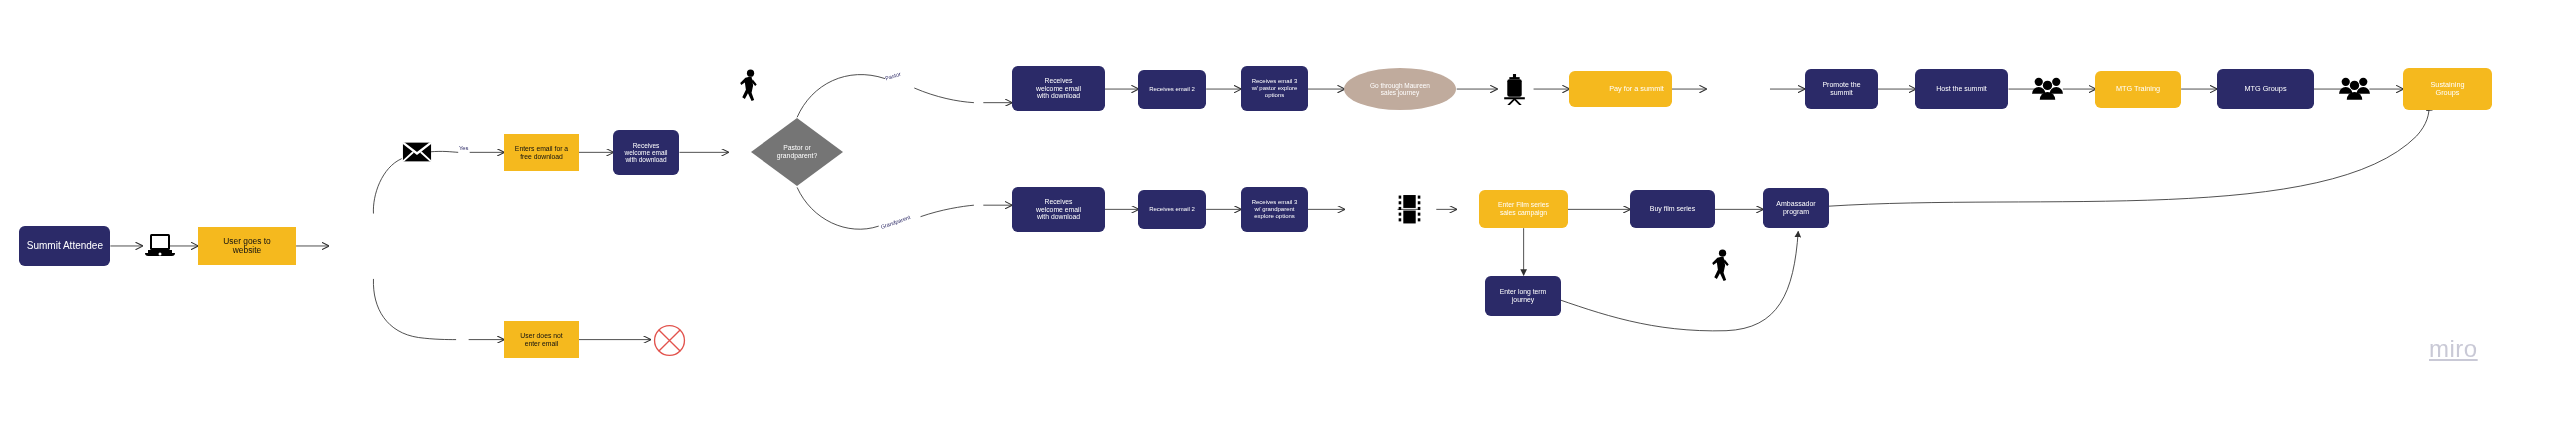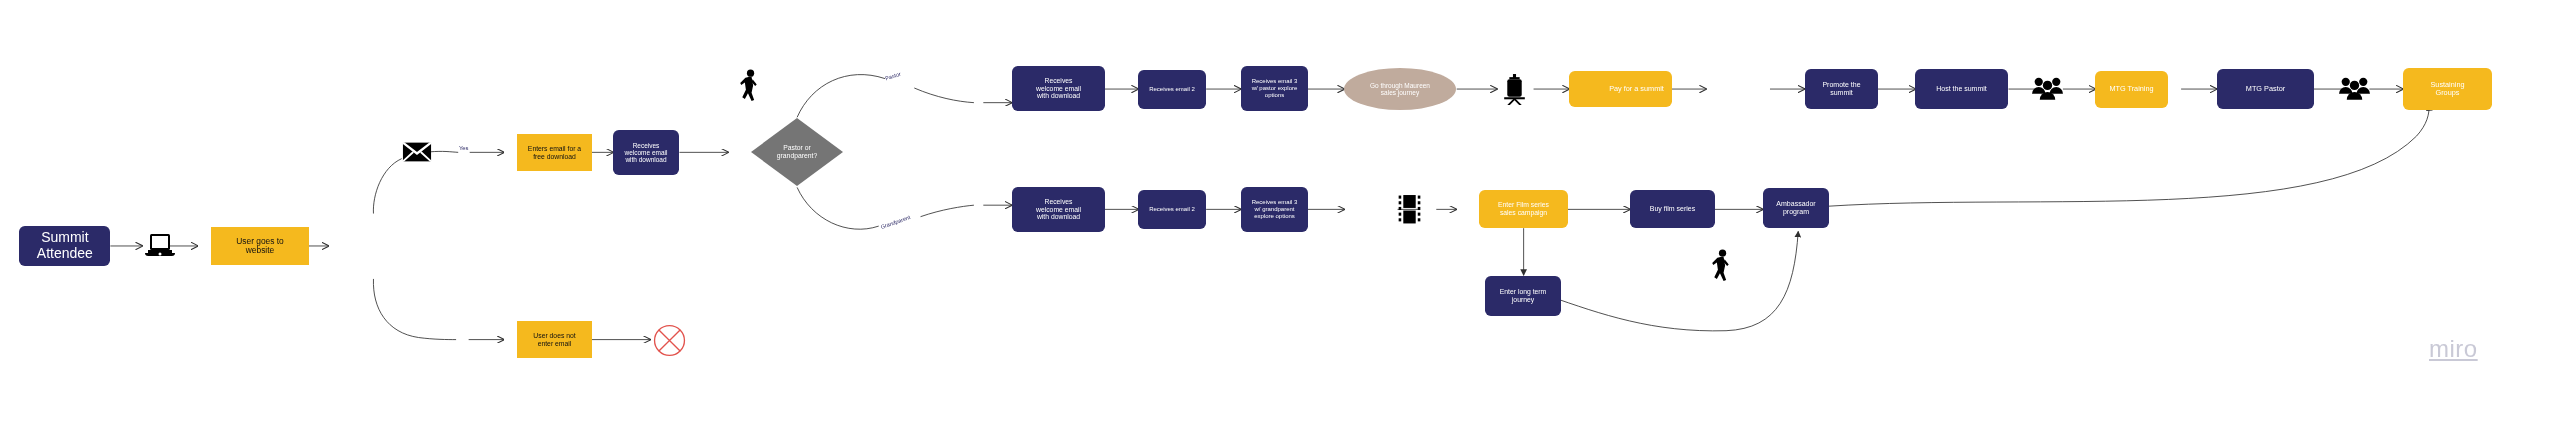--- a/index.html
+++ b/index.html
@@ -203,7 +203,7 @@
     </svg>
   </div>
 
-  <div class="node rounded amber" style="left:2095px;top:71px;width:73px;height:37px;font-size:7.3px;">MTG Training</div>
+  <div class="node rounded amber" style="left:2095px;top:71px;width:86px;height:37px;font-size:7.3px;">MTG Training</div>
 
   <div class="node rounded navy" style="left:2217px;top:69px;width:97px;height:40px;font-size:7.3px;">MTG Pastor</div>
 

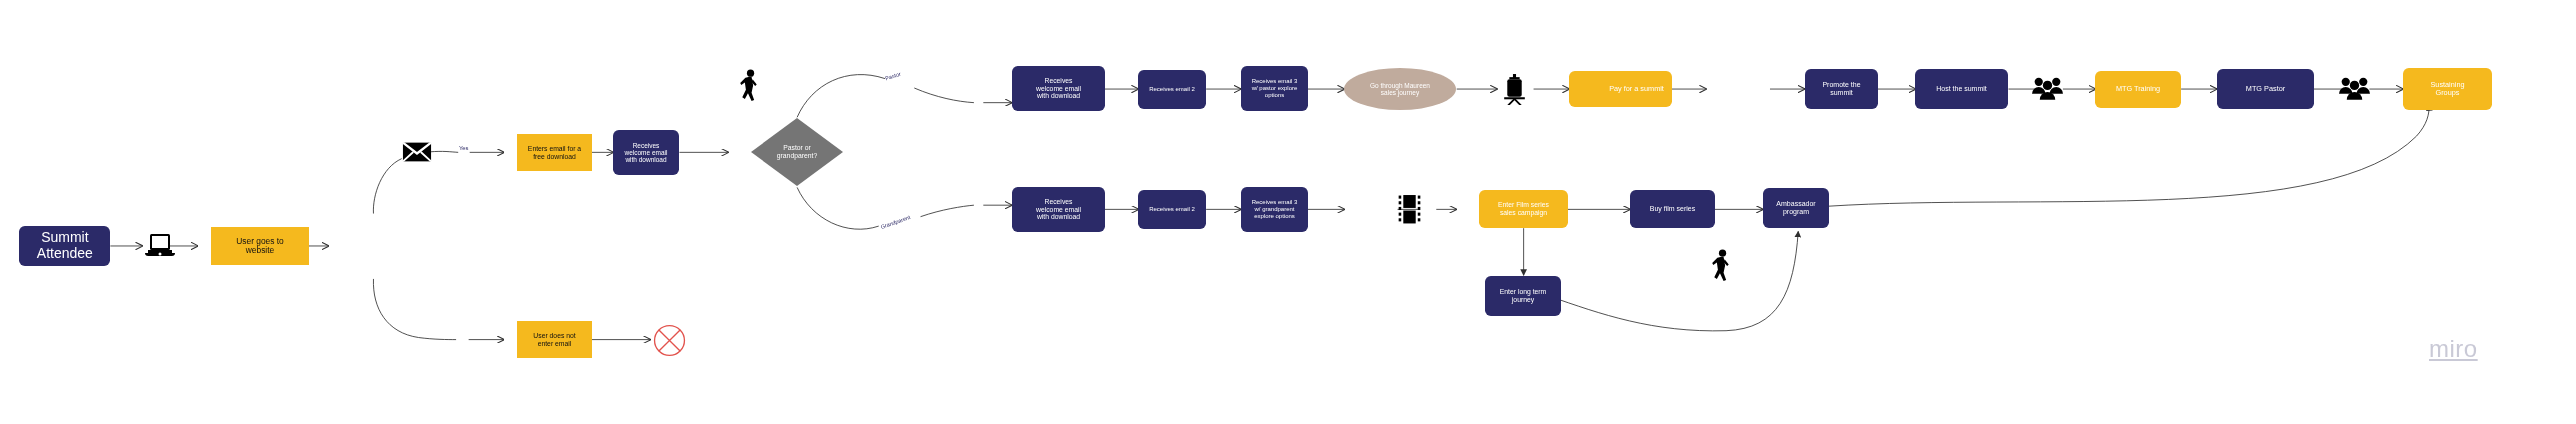--- a/index.html
+++ b/index.html
@@ -205,7 +205,7 @@
 
   <div class="node rounded amber" style="left:2095px;top:71px;width:86px;height:37px;font-size:7.3px;">MTG Training</div>
 
-  <div class="node rounded navy" style="left:2217px;top:69px;width:97px;height:40px;font-size:7.3px;">MTG Pastor</div>
+  <div class="node rounded navy" style="left:2217px;top:69px;width:97px;height:40px;font-size:7.3px;">MTG Groups</div>
 
   <div class="icon" style="left:2337px;top:72px;width:35px;height:32px;">
     <svg viewBox="0 0 64 56" width="33" height="29" aria-hidden="true">

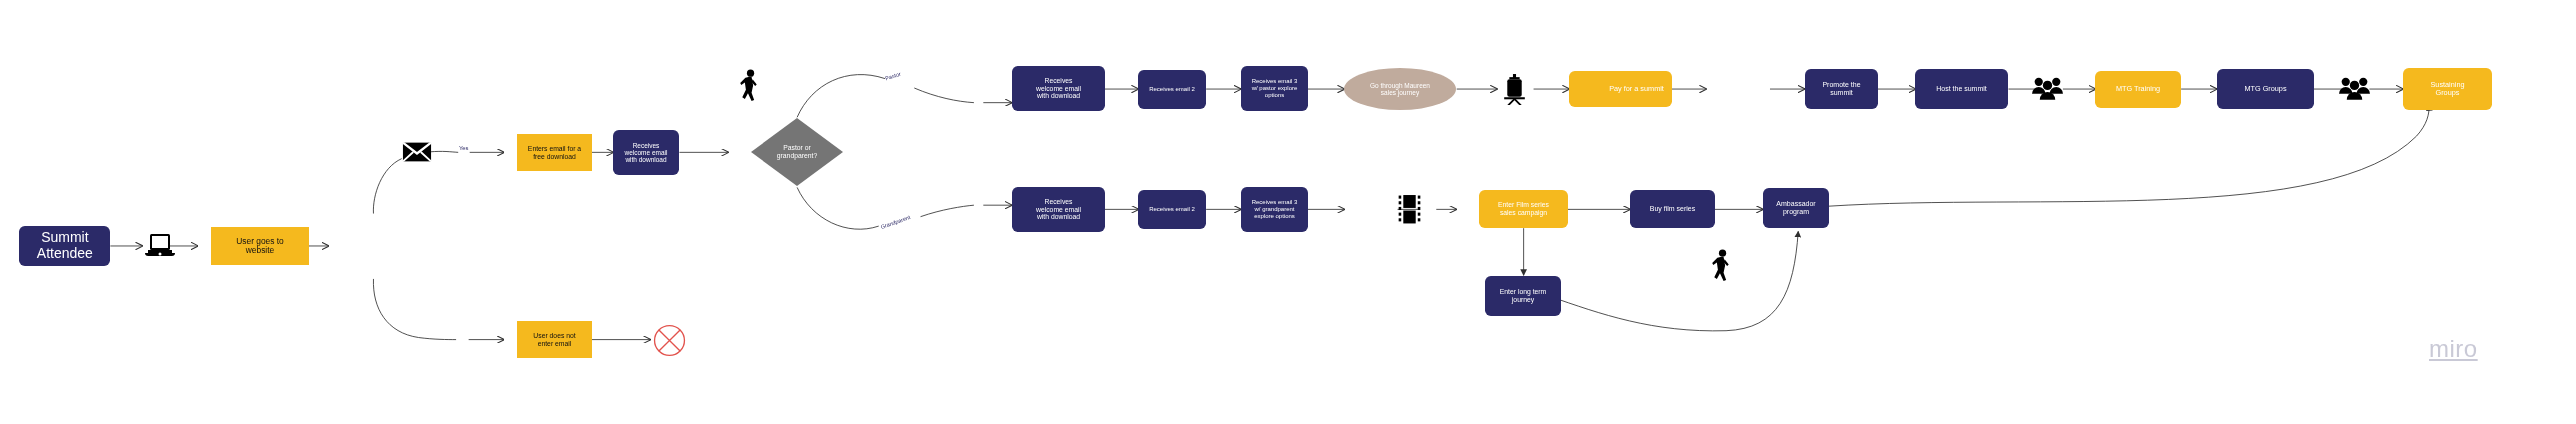--- a/index.html
+++ b/index.html
@@ -102,7 +102,7 @@
     </g>
   </svg>
 
-  <div class="node rounded navy" style="left:19.4px;top:226px;width:91px;height:40px;font-size:14px;">Summit Attendee</div>
+  <div class="node rounded navy" style="left:19.4px;top:226px;width:91px;height:40px;font-size:10px;">Summit Attendee</div>
 
   <div class="icon" style="left:141px;top:230px;width:37px;height:31px;">
     <svg viewBox="0 0 64 56" width="32" height="28" aria-hidden="true">

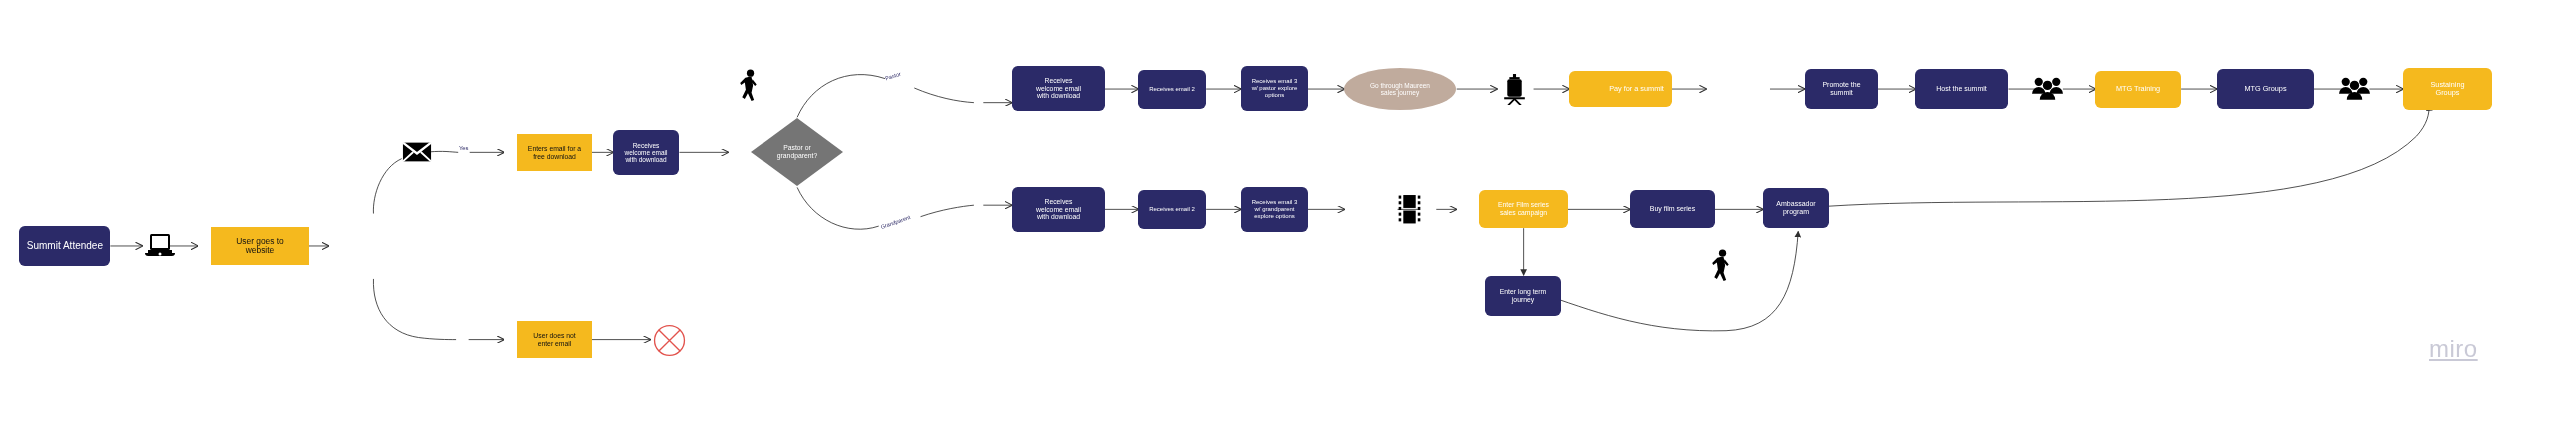--- a/index.html
+++ b/index.html
@@ -13,7 +13,7 @@
   .navy{background:#2b2a68;color:#ffffff;}
   .amber{background:#f5b91e;color:#ffffff;}
   .amber-dark{color:#111111;}
-  .sq{border-radius:0;margin-left:13px;}
+  .sq{border-radius:0;}
   .ellipse{background:#c0ab9d;color:#ffffff;border-radius:50%;}
 
   .dia-wrap{position:absolute;}

